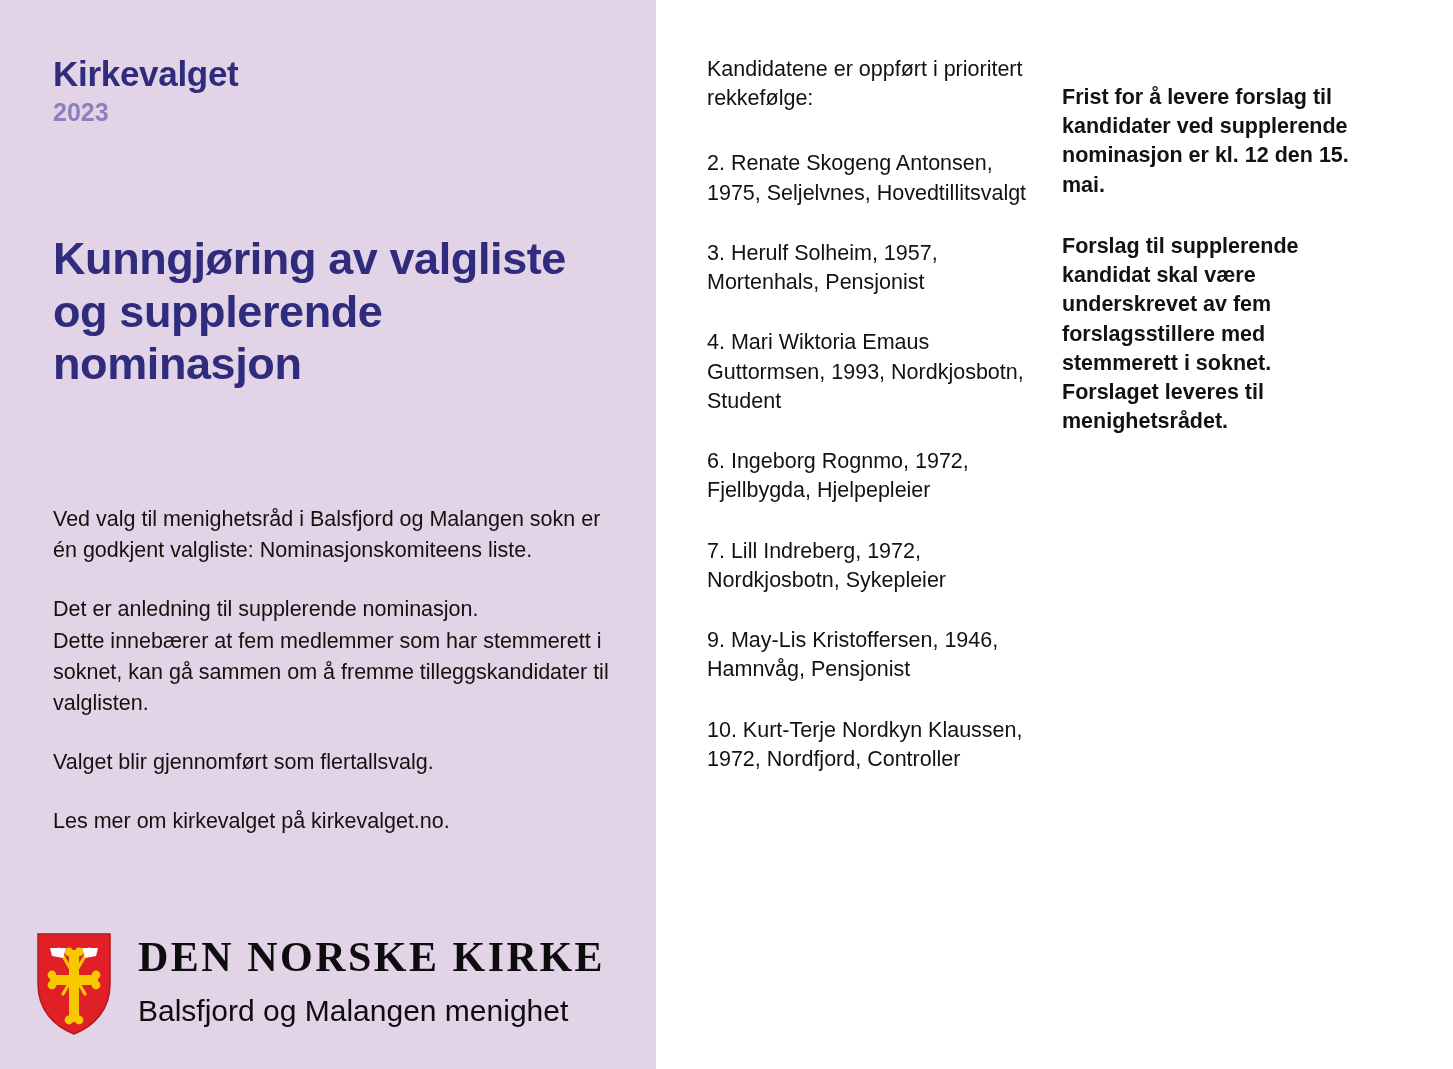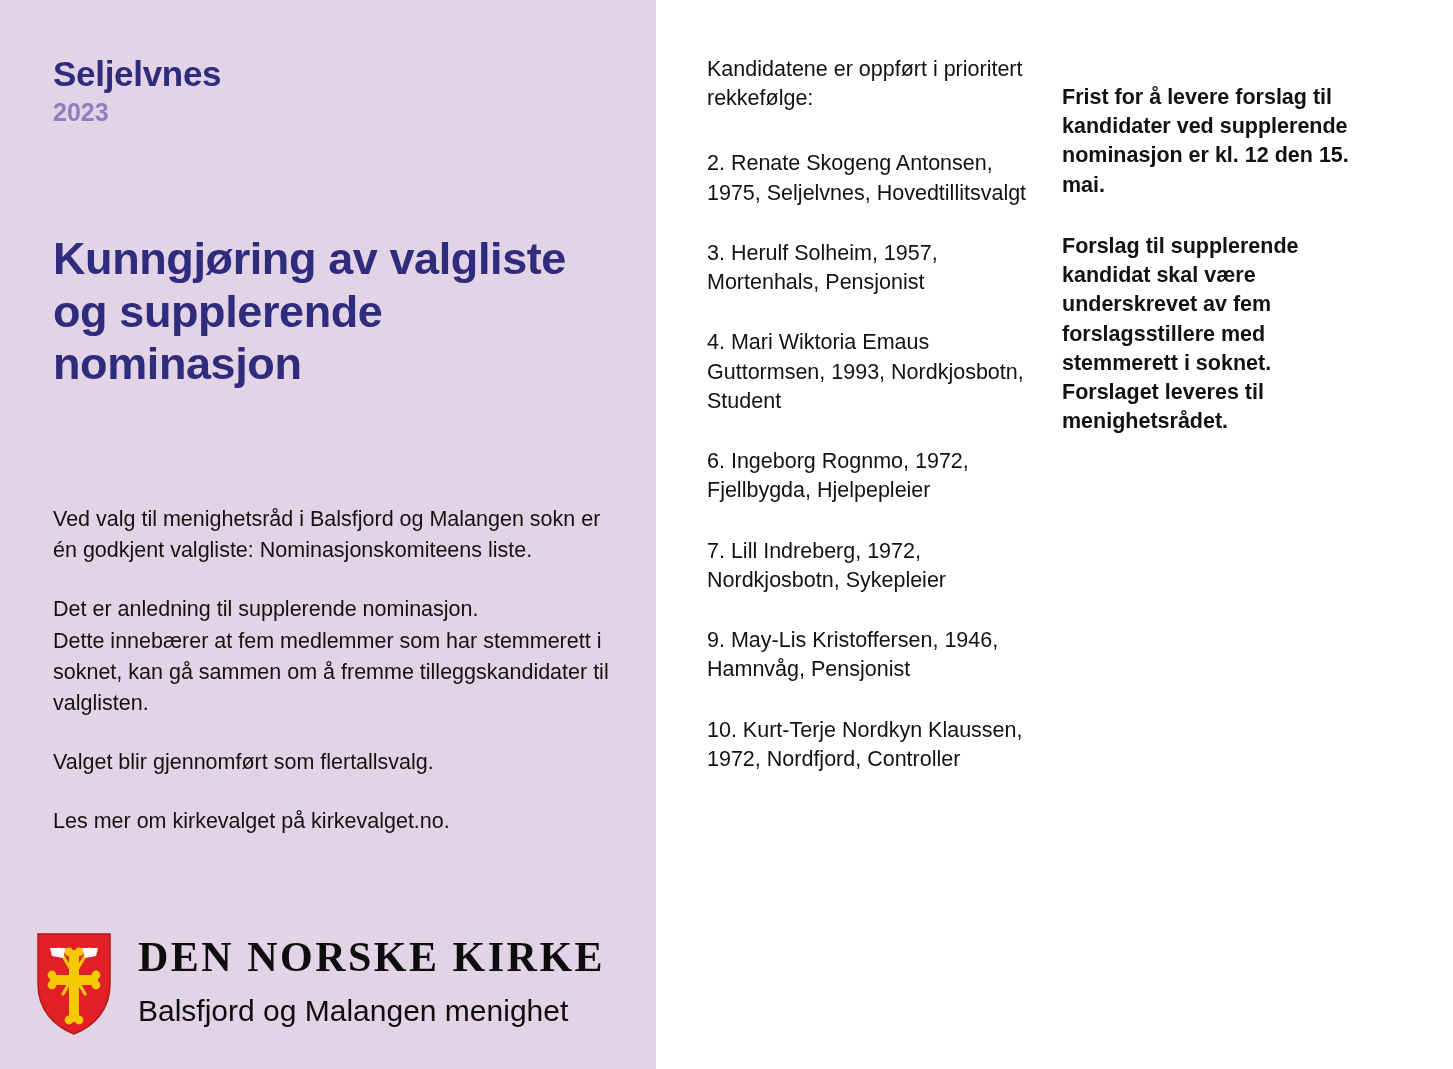--- a/index.html
+++ b/index.html
@@ -154,7 +154,7 @@
   <div class="left-panel">
 
     <div class="brand-block">
-      <div class="brand-title">Seljelvnes</div>
+      <div class="brand-title">Kirkevalget</div>
       <div class="brand-year">2023</div>
     </div>
 

